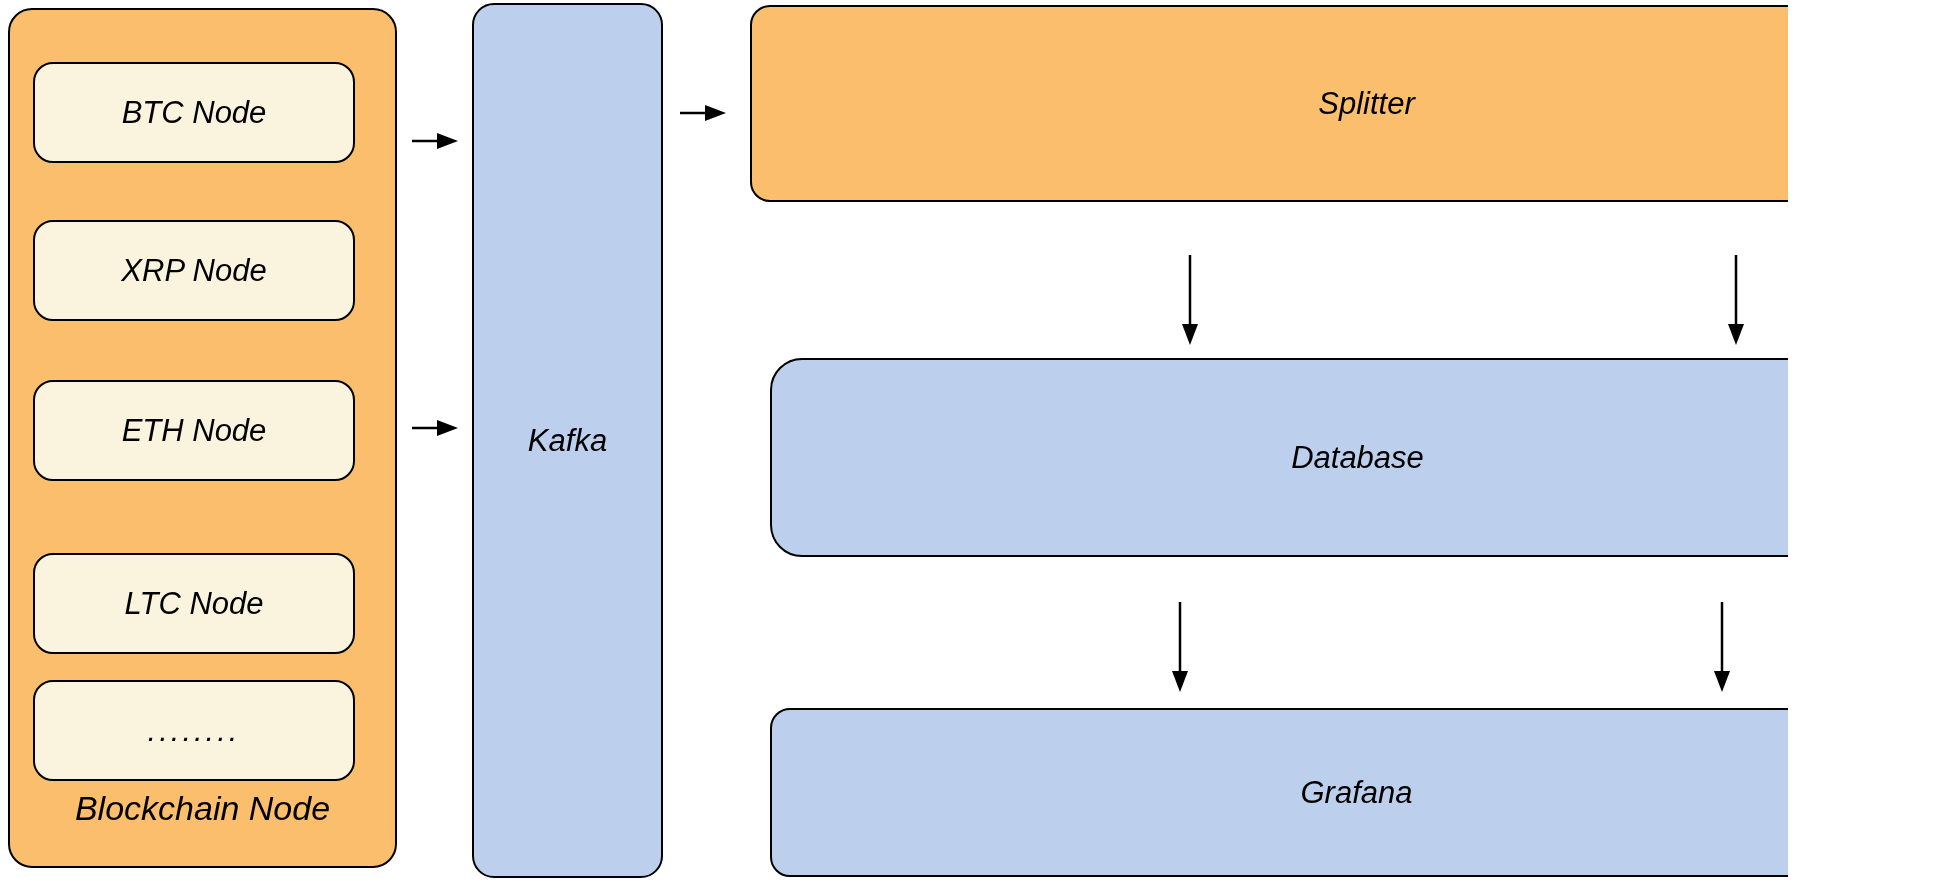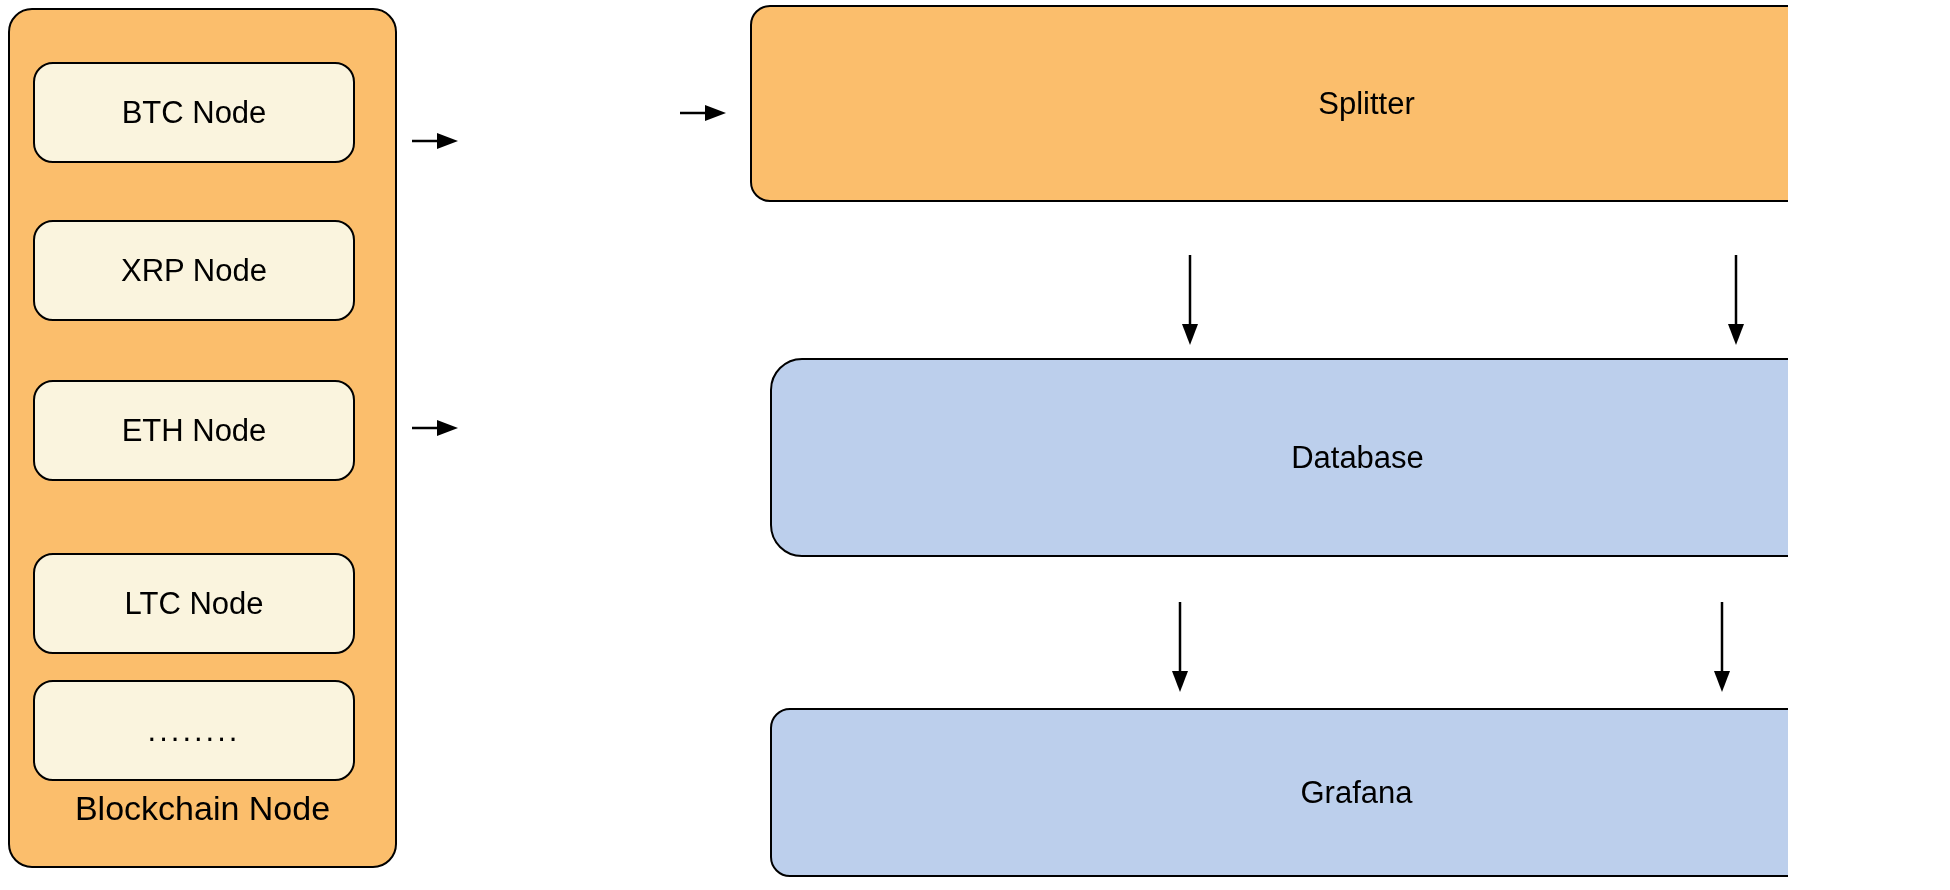--- a/index.html
+++ b/index.html
@@ -21,6 +21,7 @@
     height: 890px;
     background: var(--background);
     overflow: hidden;
+    font-style: italic;
   }
   .shape {
     position: absolute;

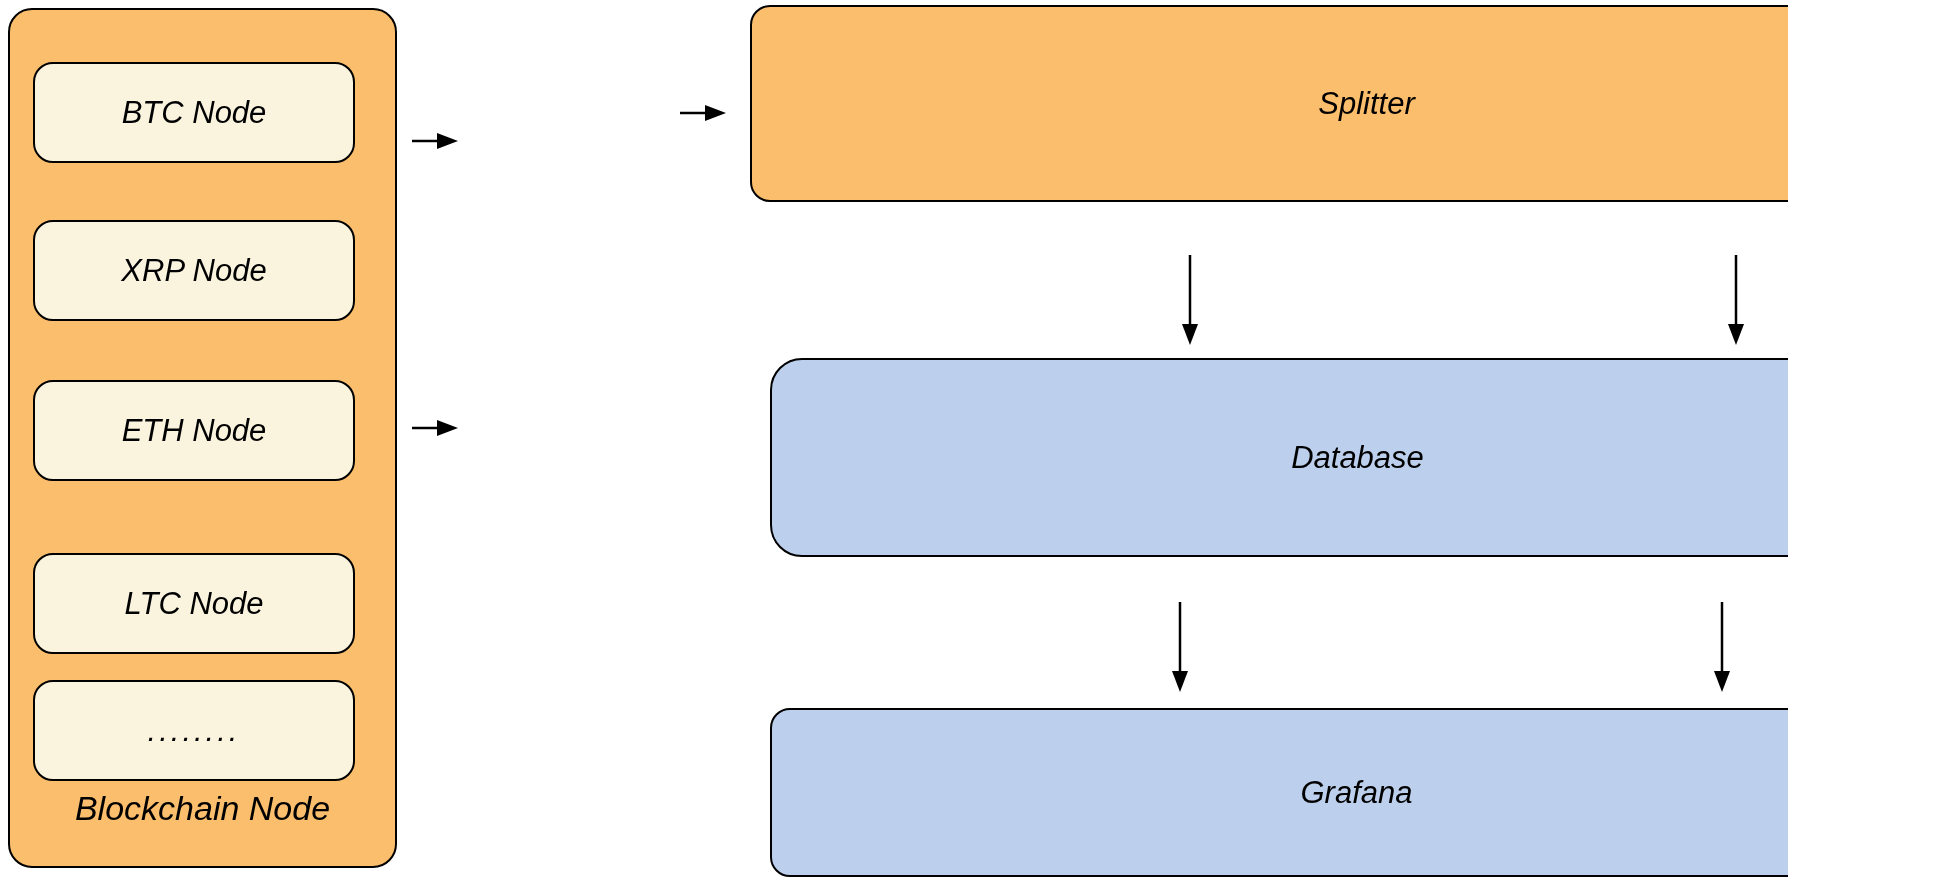--- a/index.html
+++ b/index.html
@@ -126,6 +126,9 @@
 
   <div class="group-label label">Blockchain Node</div>
 
+  <div class="shape box-kafka">
+    <span class="label">Kafka</span>
+  </div>
 
   <div class="shape box-splitter">
     <span class="label">Splitter</span>

